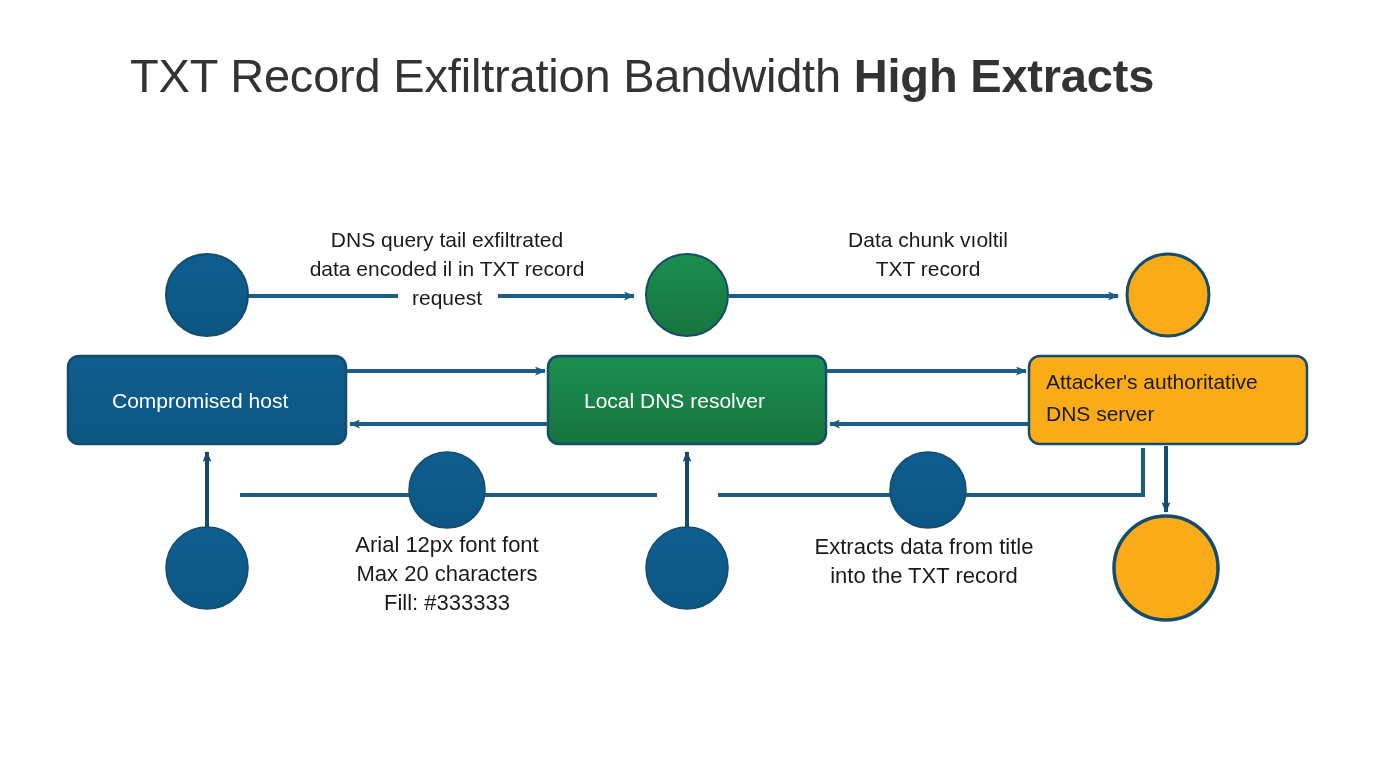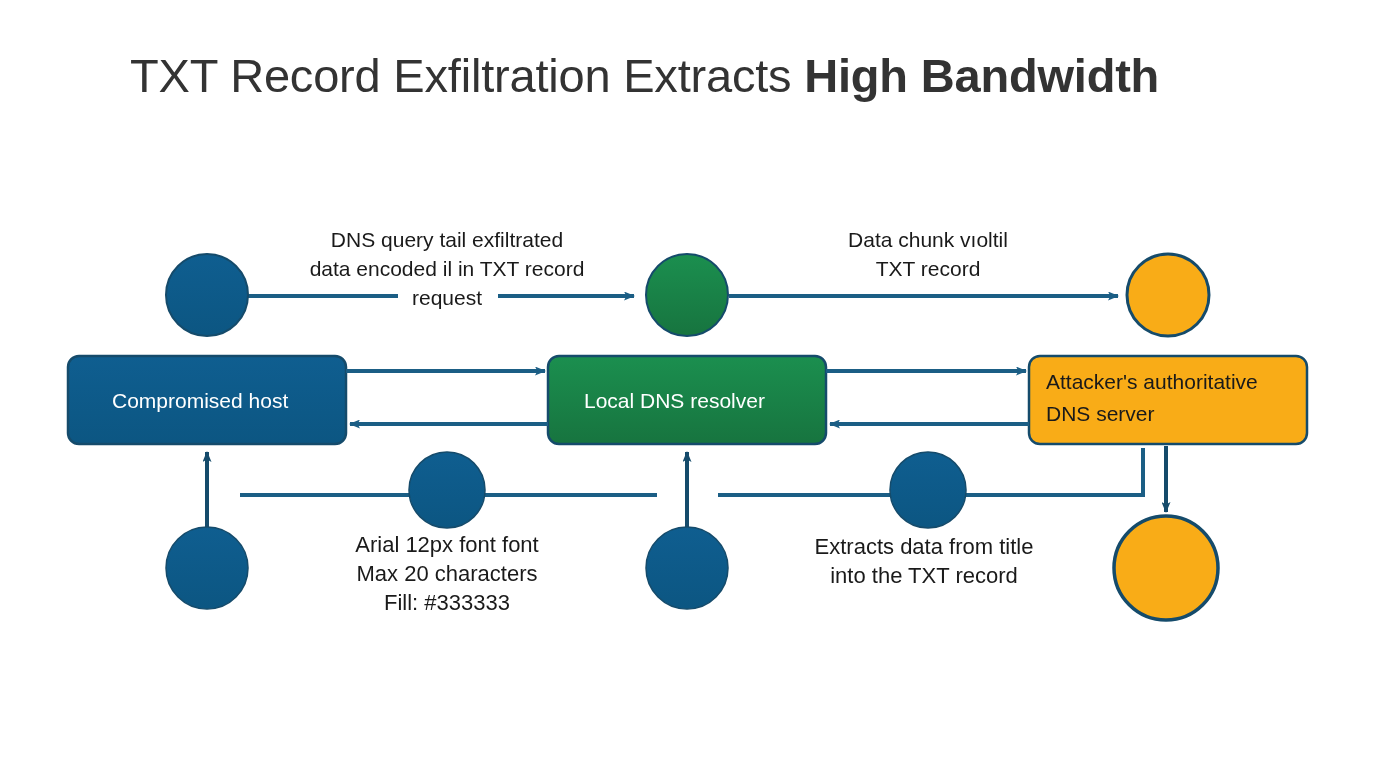--- a/index.html
+++ b/index.html
@@ -66,7 +66,7 @@
 <div id="canvas">
 
   <div class="title">
-    <span>TXT Record Exfiltration Extracts </span><span class="bold">High Bandwidth</span>
+    <span>TXT Record Exfiltration Bandwidth </span><span class="bold">High Bandwidth</span>
   </div>
 
   <svg class="diagram" viewBox="0 0 1376 768">

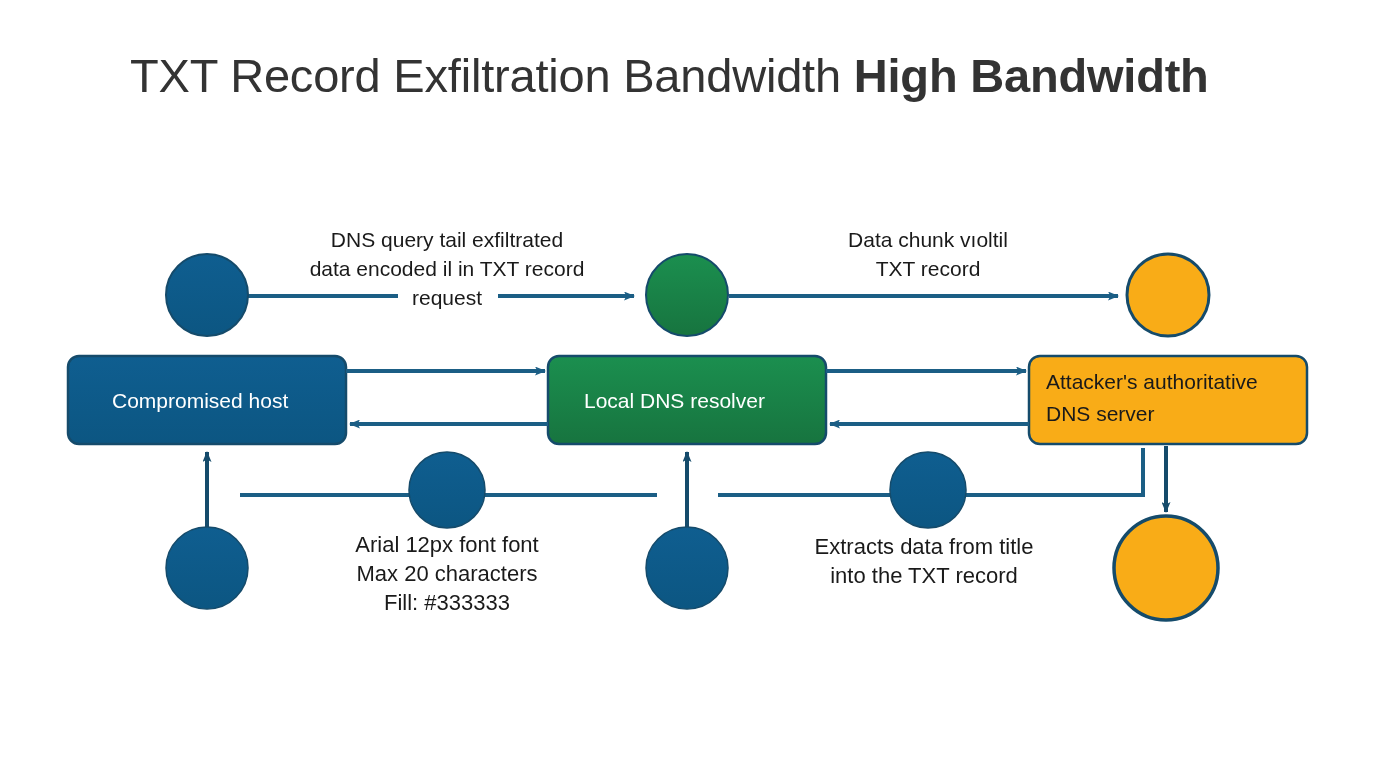--- a/index.html
+++ b/index.html
@@ -66,7 +66,7 @@
 <div id="canvas">
 
   <div class="title">
-    <span>TXT Record Exfiltration Bandwidth </span><span class="bold">High Bandwidth</span>
+    <span>TXT Record Exfiltration Bandwidth </span><span class="bold">High Extracts</span>
   </div>
 
   <svg class="diagram" viewBox="0 0 1376 768">

